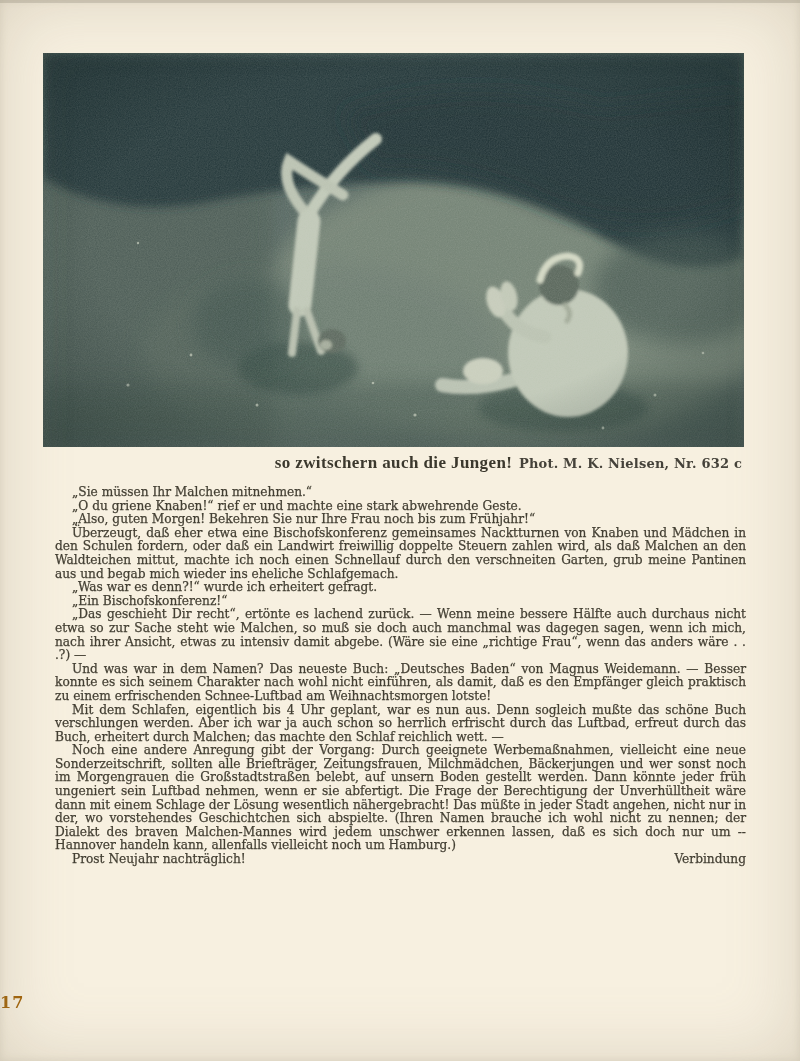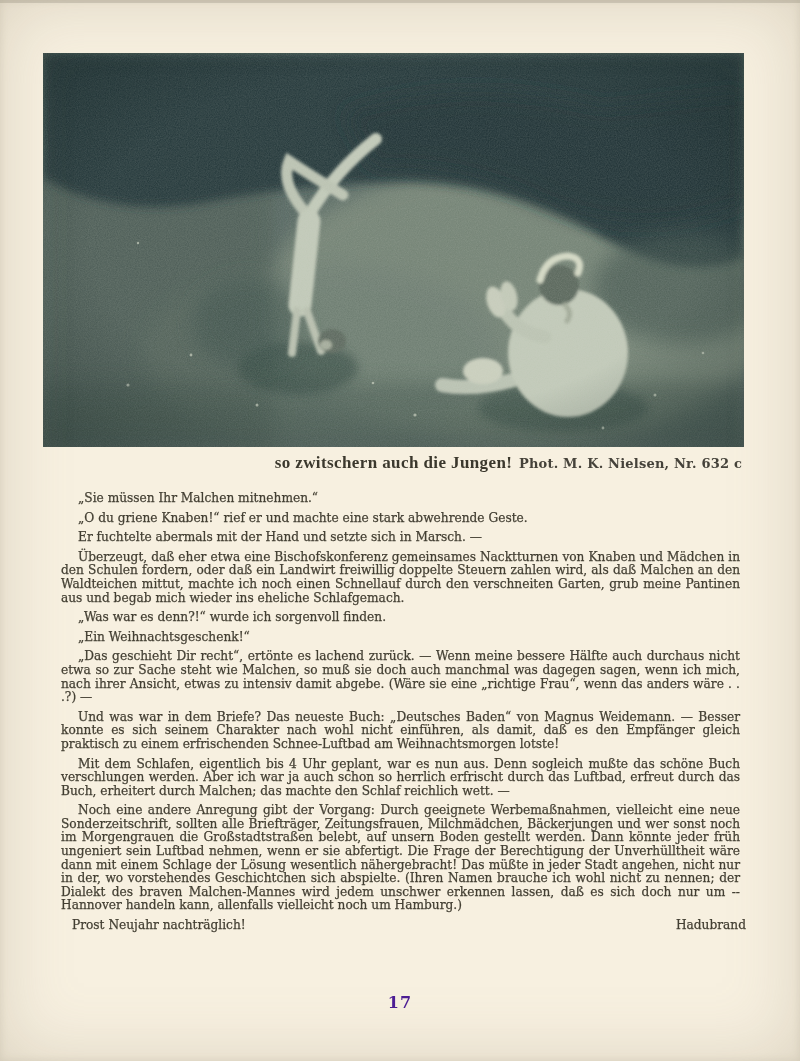--- a/index.html
+++ b/index.html
@@ -35,7 +35,7 @@
     -webkit-text-stroke:.25px #433f33;
     hyphens:auto;
   }
-  .body-text p{margin:6px;text-indent:17px;}
+  .body-text p{margin:0;text-indent:17px;}
   .closing-line{
     display:flex;justify-content:space-between;margin-top:0;
   }

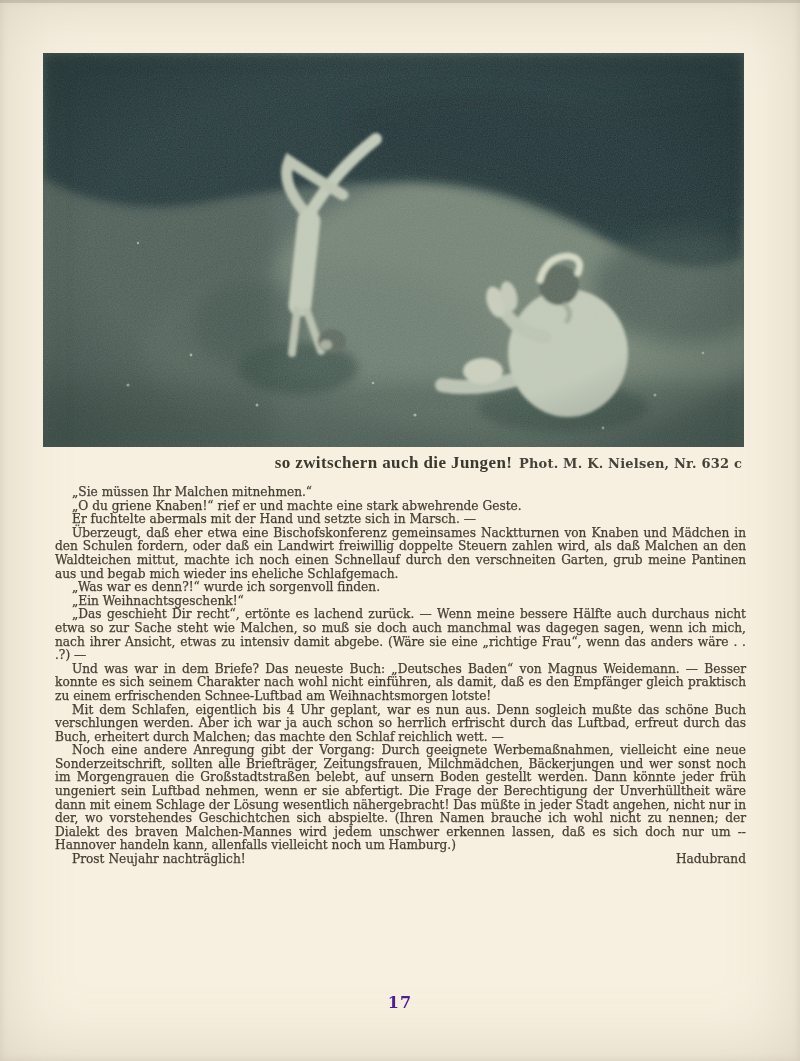--- a/index.html
+++ b/index.html
@@ -140,6 +140,7 @@
     <div>
         <p>„Sie müssen Ihr Malchen mitnehmen.“</p>
         <p>„O du griene Knaben!“ rief er und machte eine stark abwehrende Geste.</p>
+        <p>„Also, guten Morgen!  Bekehren Sie nur Ihre Frau noch bis zum Frühjahr!“</p>
         <p>Er fuchtelte abermals mit der Hand und setzte sich in Marsch. —</p>
         <p>Überzeugt, daß eher etwa eine Bischofskonferenz gemeinsames Nacktturnen von Knaben und Mädchen in den Schulen fordern, oder daß ein Landwirt freiwillig doppelte Steuern zahlen wird, als daß Malchen an den Waldteichen mittut, machte ich noch einen Schnellauf durch den verschneiten Garten, grub meine Pantinen aus und begab mich wieder ins eheliche Schlafgemach.</p>
         <p>„Was war es denn?!“ wurde ich sorgenvoll finden.</p>

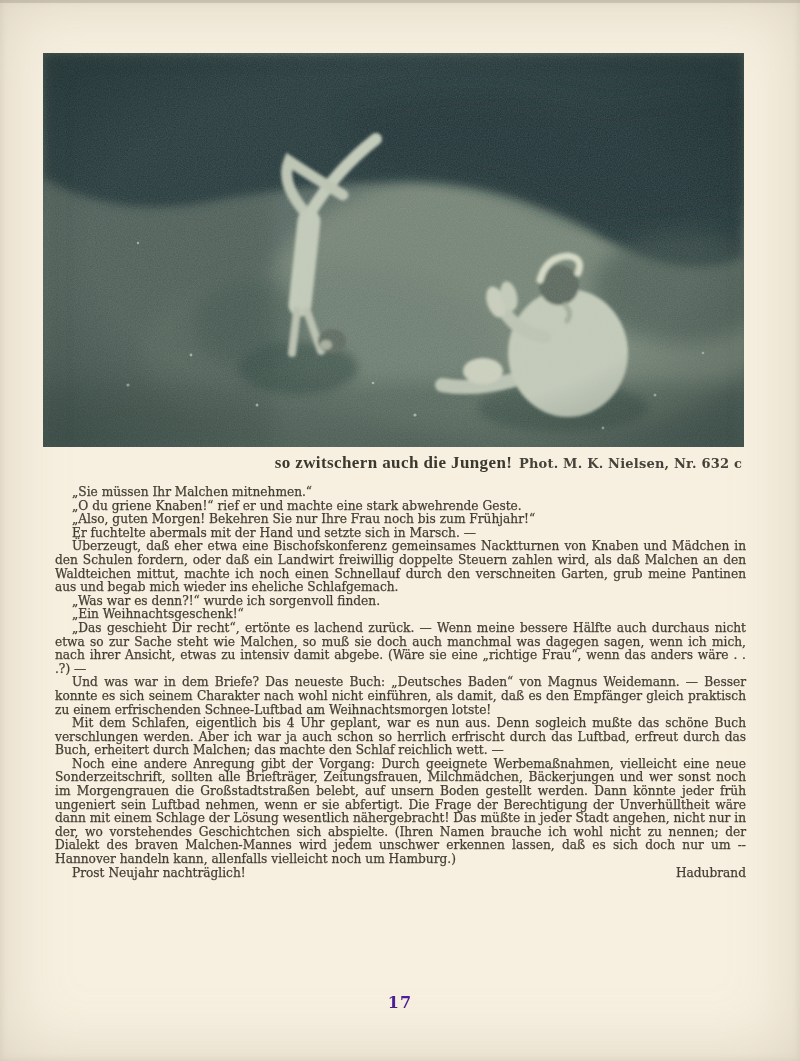--- a/index.html
+++ b/index.html
@@ -141,7 +141,6 @@
         <p>„Sie müssen Ihr Malchen mitnehmen.“</p>
         <p>„O du griene Knaben!“ rief er und machte eine stark abwehrende Geste.</p>
         <p>„Also, guten Morgen!  Bekehren Sie nur Ihre Frau noch bis zum Frühjahr!“</p>
-        <p>Er fuchtelte abermals mit der Hand und setzte sich in Marsch. —</p>
         <p>Überzeugt, daß eher etwa eine Bischofskonferenz gemeinsames Nacktturnen von Knaben und Mädchen in den Schulen fordern, oder daß ein Landwirt freiwillig doppelte Steuern zahlen wird, als daß Malchen an den Waldteichen mittut, machte ich noch einen Schnellauf durch den verschneiten Garten, grub meine Pantinen aus und begab mich wieder ins eheliche Schlafgemach.</p>
         <p>„Was war es denn?!“ wurde ich sorgenvoll finden.</p>
         <p>„Ein Weihnachtsgeschenk!“</p>

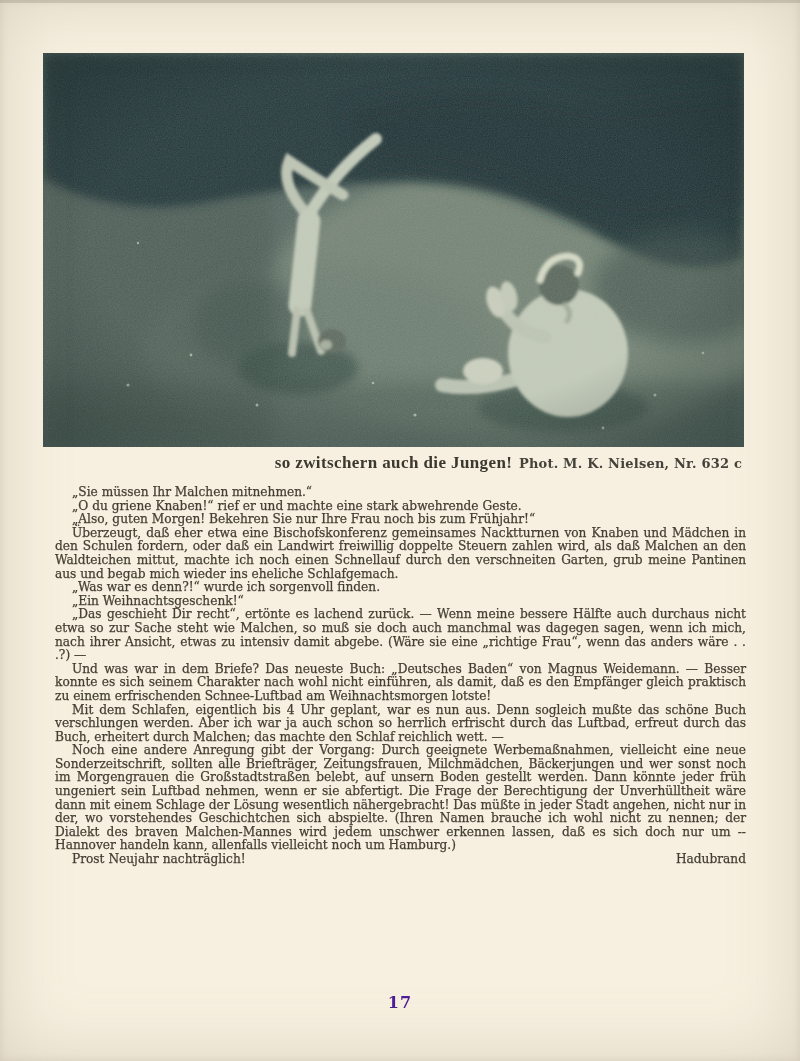--- a/index.html
+++ b/index.html
@@ -142,7 +142,7 @@
         <p>„O du griene Knaben!“ rief er und machte eine stark abwehrende Geste.</p>
         <p>„Also, guten Morgen!  Bekehren Sie nur Ihre Frau noch bis zum Frühjahr!“</p>
         <p>Überzeugt, daß eher etwa eine Bischofskonferenz gemeinsames Nacktturnen von Knaben und Mädchen in den Schulen fordern, oder daß ein Landwirt freiwillig doppelte Steuern zahlen wird, als daß Malchen an den Waldteichen mittut, machte ich noch einen Schnellauf durch den verschneiten Garten, grub meine Pantinen aus und begab mich wieder ins eheliche Schlafgemach.</p>
-        <p>„Was war es denn?!“ wurde ich sorgenvoll finden.</p>
+        <p>„Was war es denn?!“ wurde ich erheitert gefragt.</p>
         <p>„Ein Weihnachtsgeschenk!“</p>
         <p>„Das geschieht Dir recht“, ertönte es lachend zurück. — Wenn meine bessere Hälfte auch durchaus nicht etwa so zur Sache steht wie Malchen, so muß sie doch auch manchmal was dagegen sagen, wenn ich mich, nach ihrer Ansicht, etwas zu intensiv damit abgebe. (Wäre sie eine „richtige Frau“, wenn das anders wäre . . .?) —</p>
         <p>Und was war in dem Briefe?  Das neueste Buch: „Deutsches Baden“ von Magnus Weidemann. — Besser konnte es sich seinem Charakter nach wohl nicht einführen, als damit, daß es den Empfänger gleich praktisch zu einem erfrischenden Schnee-Luftbad am Weihnachtsmorgen lotste!</p>

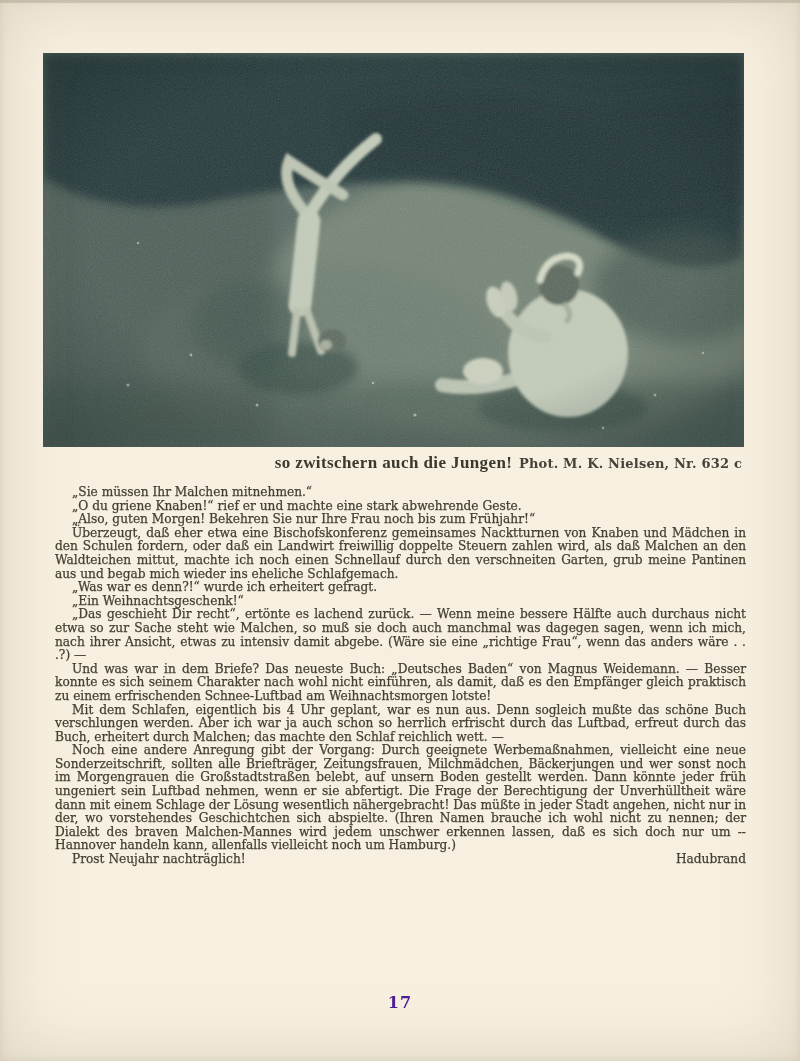--- a/index.html
+++ b/index.html
@@ -143,7 +143,7 @@
         <p>„Also, guten Morgen!  Bekehren Sie nur Ihre Frau noch bis zum Frühjahr!“</p>
         <p>Überzeugt, daß eher etwa eine Bischofskonferenz gemeinsames Nacktturnen von Knaben und Mädchen in den Schulen fordern, oder daß ein Landwirt freiwillig doppelte Steuern zahlen wird, als daß Malchen an den Waldteichen mittut, machte ich noch einen Schnellauf durch den verschneiten Garten, grub meine Pantinen aus und begab mich wieder ins eheliche Schlafgemach.</p>
         <p>„Was war es denn?!“ wurde ich erheitert gefragt.</p>
-        <p>„Ein Weihnachtsgeschenk!“</p>
+        <p>„Ein Bischofskonferenz!“</p>
         <p>„Das geschieht Dir recht“, ertönte es lachend zurück. — Wenn meine bessere Hälfte auch durchaus nicht etwa so zur Sache steht wie Malchen, so muß sie doch auch manchmal was dagegen sagen, wenn ich mich, nach ihrer Ansicht, etwas zu intensiv damit abgebe. (Wäre sie eine „richtige Frau“, wenn das anders wäre . . .?) —</p>
         <p>Und was war in dem Briefe?  Das neueste Buch: „Deutsches Baden“ von Magnus Weidemann. — Besser konnte es sich seinem Charakter nach wohl nicht einführen, als damit, daß es den Empfänger gleich praktisch zu einem erfrischenden Schnee-Luftbad am Weihnachtsmorgen lotste!</p>
         <p>Mit dem Schlafen, eigentlich bis 4 Uhr geplant, war es nun aus.  Denn sogleich mußte das schöne Buch verschlungen werden.  Aber ich war ja auch schon so herrlich erfrischt durch das Luftbad, erfreut durch das Buch, erheitert durch Malchen; das machte den Schlaf reichlich wett. —</p>

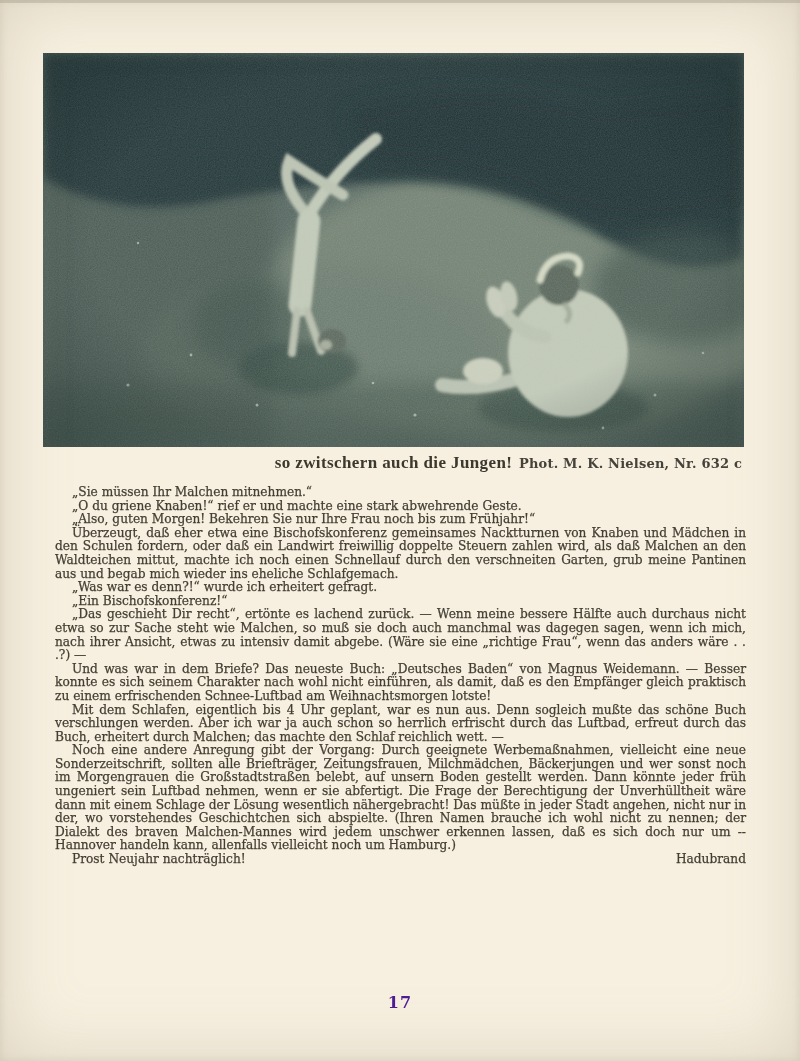--- a/index.html
+++ b/index.html
@@ -145,7 +145,7 @@
         <p>„Was war es denn?!“ wurde ich erheitert gefragt.</p>
         <p>„Ein Bischofskonferenz!“</p>
         <p>„Das geschieht Dir recht“, ertönte es lachend zurück. — Wenn meine bessere Hälfte auch durchaus nicht etwa so zur Sache steht wie Malchen, so muß sie doch auch manchmal was dagegen sagen, wenn ich mich, nach ihrer Ansicht, etwas zu intensiv damit abgebe. (Wäre sie eine „richtige Frau“, wenn das anders wäre . . .?) —</p>
-        <p>Und was war in dem Briefe?  Das neueste Buch: „Deutsches Baden“ von Magnus Weidemann. — Besser konnte es sich seinem Charakter nach wohl nicht einführen, als damit, daß es den Empfänger gleich praktisch zu einem erfrischenden Schnee-Luftbad am Weihnachtsmorgen lotste!</p>
+        <p>Und was war in dem Namen?  Das neueste Buch: „Deutsches Baden“ von Magnus Weidemann. — Besser konnte es sich seinem Charakter nach wohl nicht einführen, als damit, daß es den Empfänger gleich praktisch zu einem erfrischenden Schnee-Luftbad am Weihnachtsmorgen lotste!</p>
         <p>Mit dem Schlafen, eigentlich bis 4 Uhr geplant, war es nun aus.  Denn sogleich mußte das schöne Buch verschlungen werden.  Aber ich war ja auch schon so herrlich erfrischt durch das Luftbad, erfreut durch das Buch, erheitert durch Malchen; das machte den Schlaf reichlich wett. —</p>
         <p>Noch eine andere Anregung gibt der Vorgang: Durch geeignete Werbemaßnahmen, vielleicht eine neue Sonderzeitschrift, sollten alle Briefträger, Zeitungsfrauen, Milchmädchen, Bäckerjungen und wer sonst noch im Morgengrauen die Großstadtstraßen belebt, auf unsern Boden gestellt werden.  Dann könnte jeder früh ungeniert sein Luftbad nehmen, wenn er sie abfertigt.  Die Frage der Berechtigung der Unverhülltheit wäre dann mit einem Schlage der Lösung wesentlich nähergebracht!  Das müßte in jeder Stadt angehen, nicht nur in der, wo vorstehendes Geschichtchen sich abspielte.  (Ihren Namen brauche ich wohl nicht zu nennen; der Dialekt des braven Malchen-Mannes wird jedem unschwer erkennen lassen, daß es sich doch nur um -- Hannover handeln kann, allenfalls vielleicht noch um Hamburg.)</p>
       </div>

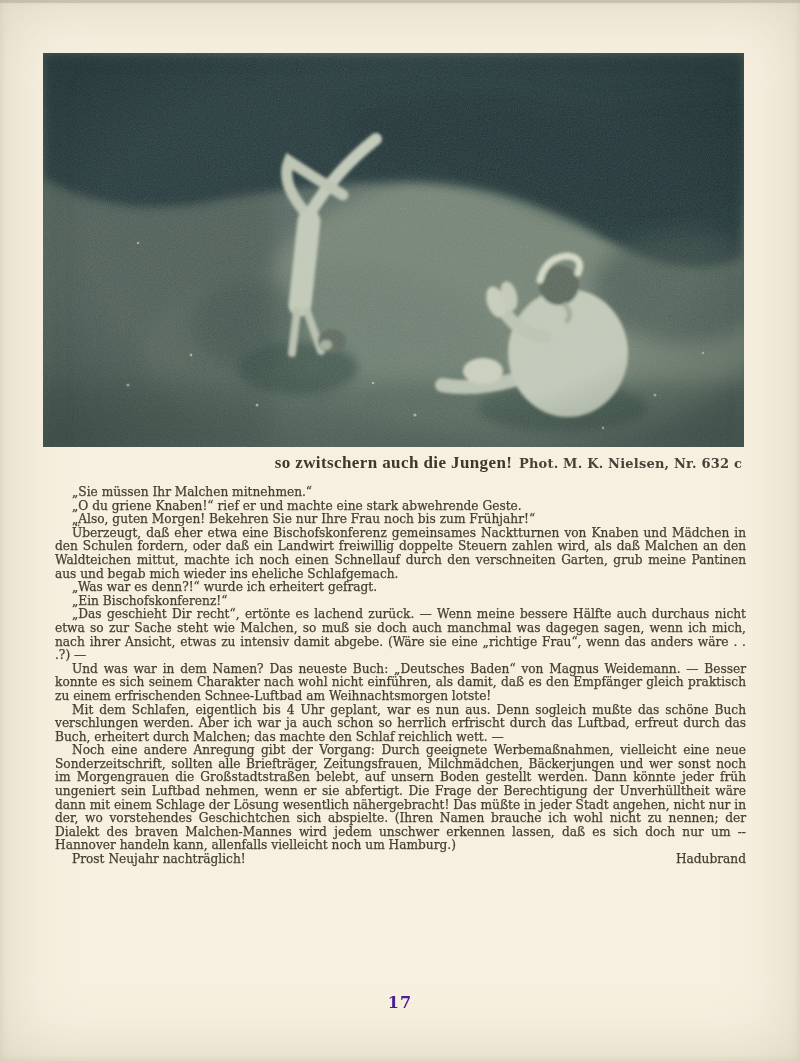--- a/index.html
+++ b/index.html
@@ -151,7 +151,7 @@
       </div>
     <div class="closing-line">
       <span class="farewell">Prost Neujahr nachträglich!</span>
-      <span class="signature">Hadubrand</span>
+      <span class="signature">Verbindung</span>
     </div>
   </div>
 

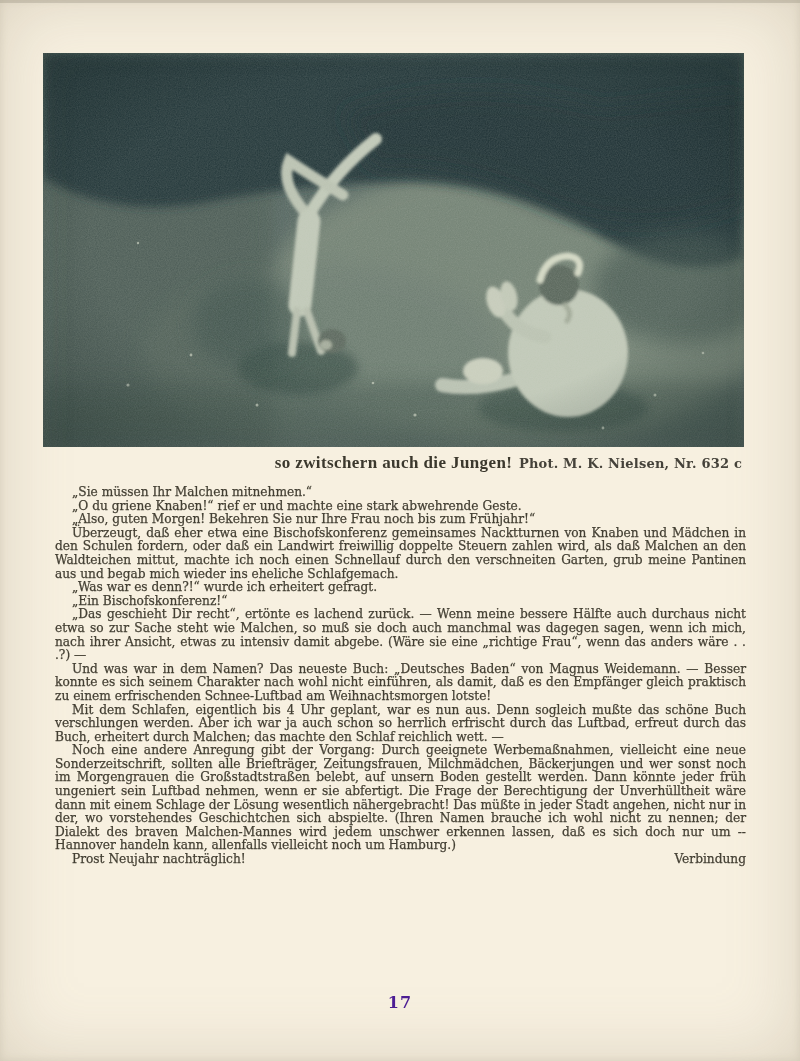--- a/index.html
+++ b/index.html
@@ -42,8 +42,8 @@
   .closing-line .farewell{text-indent:17px;}
   .closing-line .signature{text-align:right;}
   .page-number{
-    position:absolute;left:0;right:0;top:993px;text-align:center;
-    font-size:16px;font-weight:bold;color:#4c1d95;letter-spacing:1px;
+    position:absolute;left:0;right:0;top:993px;text-align:left;
+    font-size:16px;font-weight:bold;color:#a16207;letter-spacing:1px;
   }
 </style>
 </head>

